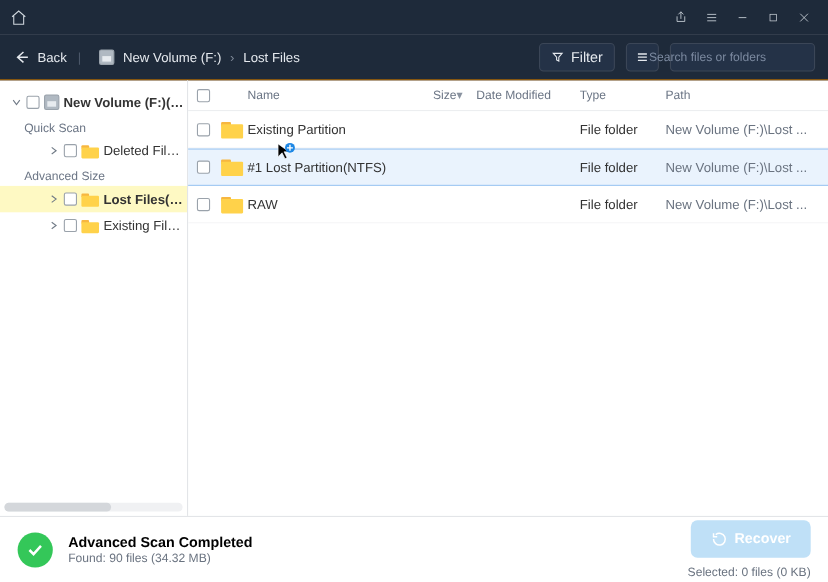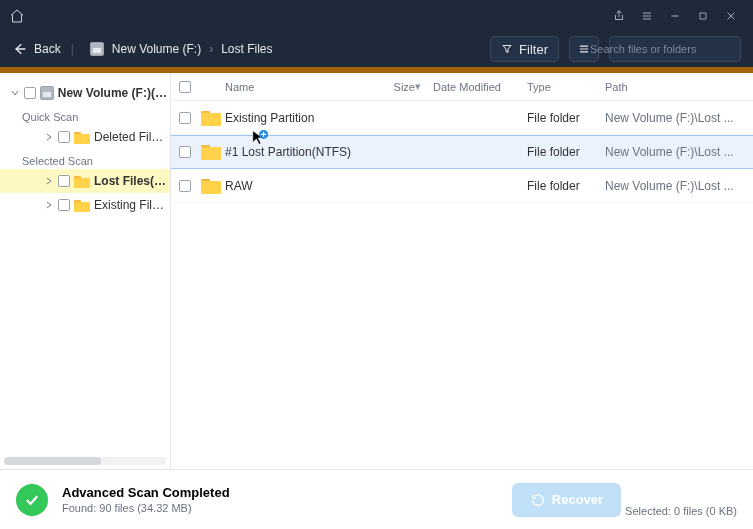--- a/index.html
+++ b/index.html
@@ -14,7 +14,7 @@
   .titlebar svg { stroke: #cfd6dd; fill: none; stroke-width: 1.3; }
 
   
-  .toolbar { height: 42px; background: #1e2a3a; display: flex; align-items: center; padding: 0 12px; gap: 10px; color: #e5e9ee; font-size: 12px; border-bottom: 6px solid #a16207; }
+  .toolbar { height: 42px; background: #1e2a3a; display: flex; align-items: center; padding: 0 12px; gap: 10px; color: #e5e9ee; font-size: 12px; border-bottom: 1px solid #a16207; }
   .back { display: flex; align-items: center; gap: 6px; cursor: pointer; }
   .back svg { stroke: #e5e9ee; }
   .crumbs { display: flex; align-items: flex-end; gap: 8px; margin-left: 6px; }

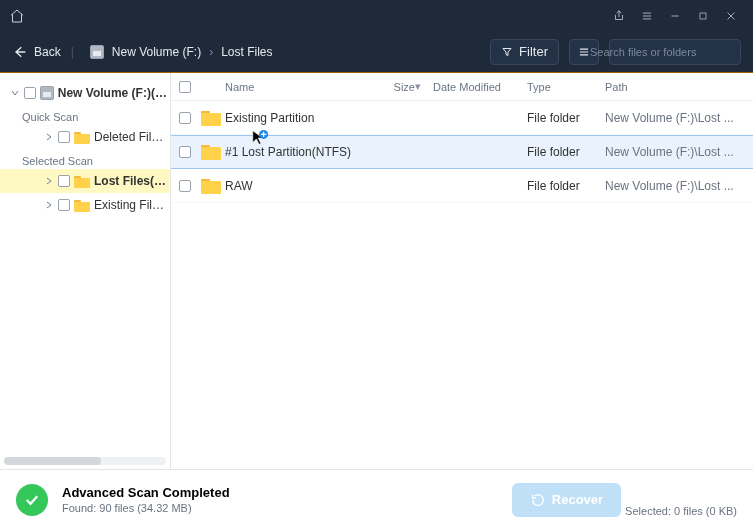--- a/index.html
+++ b/index.html
@@ -166,7 +166,7 @@
       <span class="folder-icon yellow"></span>
       <span class="ticon">Deleted Files...</span>
     </div>
-    <div class="tree-section">Selected Scan</div>
+    <div class="tree-section">Advanced Size</div>
     <div class="tree-row l1 selected">
       <span class="expander">
           <svg viewBox="0 0 10 10" width="10" height="10">

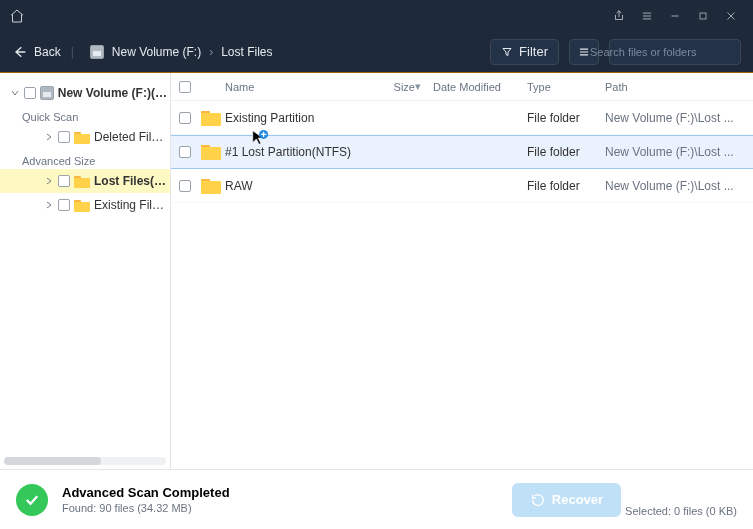--- a/index.html
+++ b/index.html
@@ -69,7 +69,7 @@
   .footer .spacer { flex: 1; }
   .recover-btn { height: 34px; padding: 0 18px; border-radius: 6px; background: #bfe0f7; color: #fff; font-weight: 600; font-size: 13px; display: flex; align-items: center; gap: 6px; cursor: pointer; }
   .selected-info { font-size: 11px; color: #6a7380; margin-top: 4px; }
-  .footer-right { display: flex; align-items: flex-end; gap: 4px; }
+  .footer-right { display: flex; flex-direction: column; align-items: flex-end; gap: 4px; }
 </style>
 </head>
 <body>

